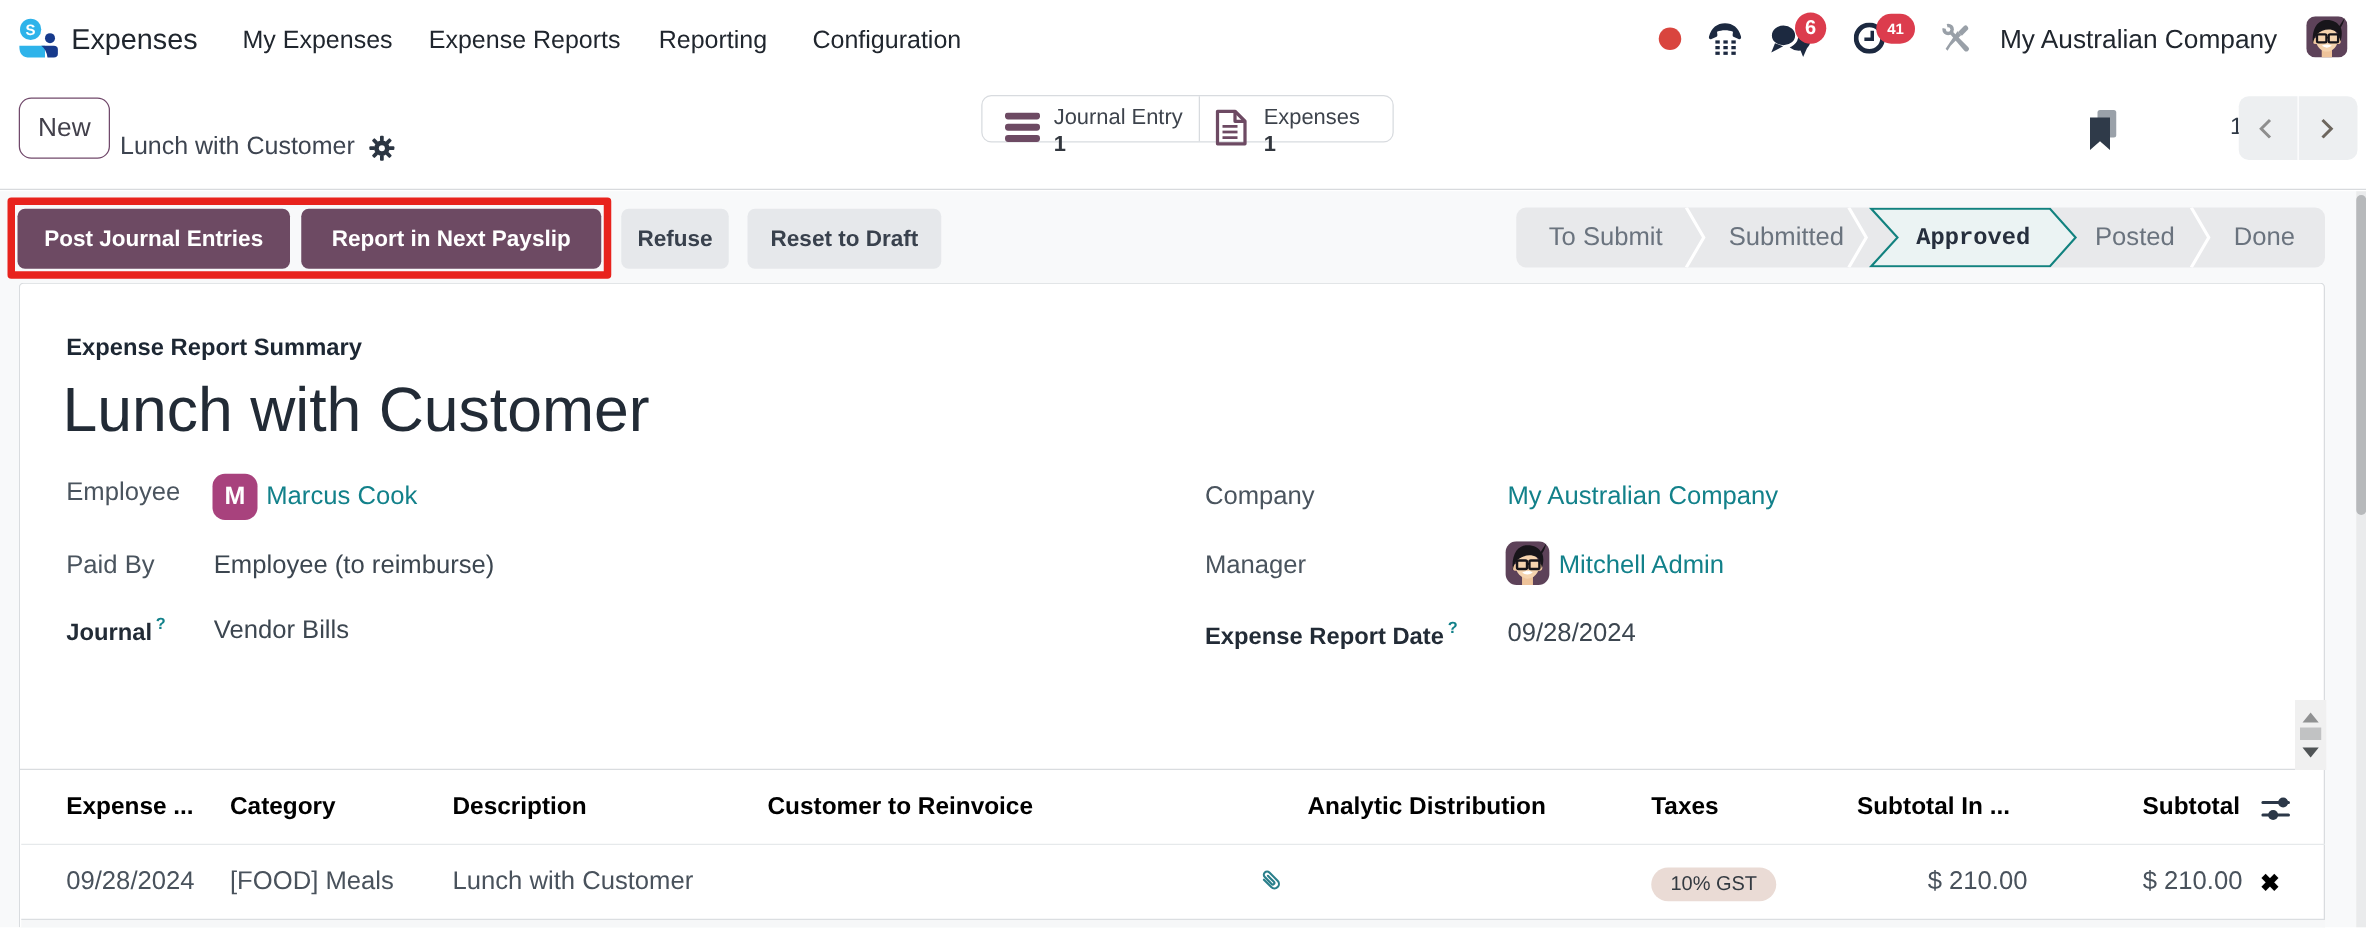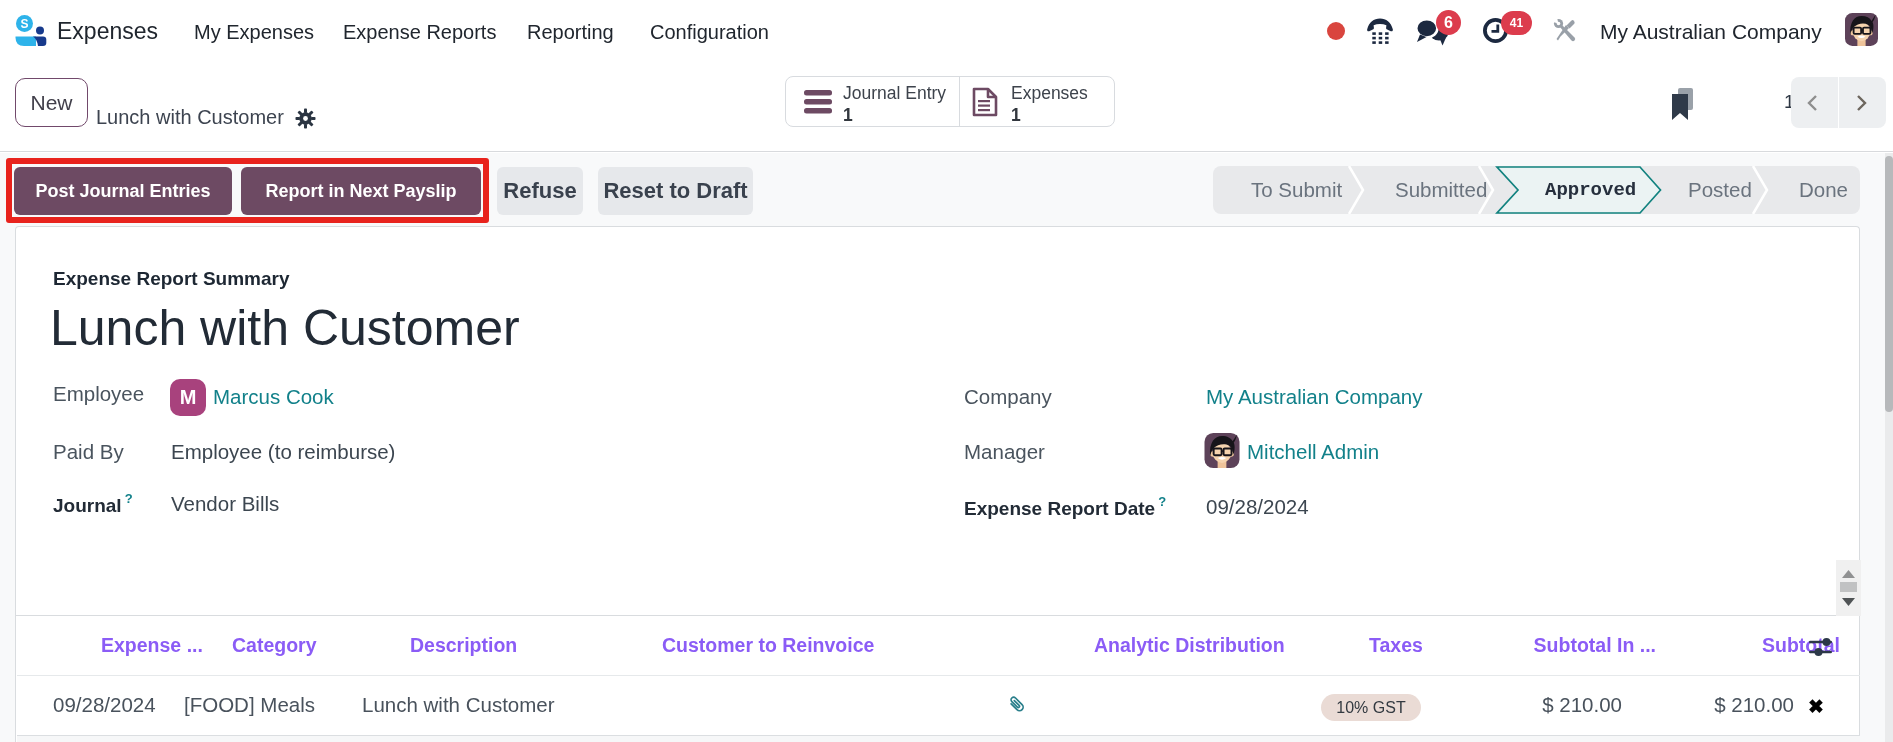--- a/index.html
+++ b/index.html
@@ -18,7 +18,7 @@
 #bc1 { left:96px; top:80px; font-size:18px; font-weight:bold; }
 #bc1 .sep { color:#5a6470; font-weight:normal; padding:0 12px; }
 #bc2 { left:96px; top:106px; font-size:20px; color:#3d4450; }
-#statBtns { left:785px; top:76px; width:330px; height:51px; border:1px solid #d8dbdf; border-radius:8px; background:#fff; }
+#statBtns { left:785px; top:76px; width:330px; height:38px; border:1px solid #d8dbdf; border-radius:8px; background:#fff; }
 #statBtns .divider { position:absolute; left:173px; top:0; width:1px; height:100%; background:#d8dbdf; }
 .statlabel { font-size:17.5px; color:#3d434c; line-height:1.25; }
 .statlabel b { font-size:17.5px; color:#32373e; }

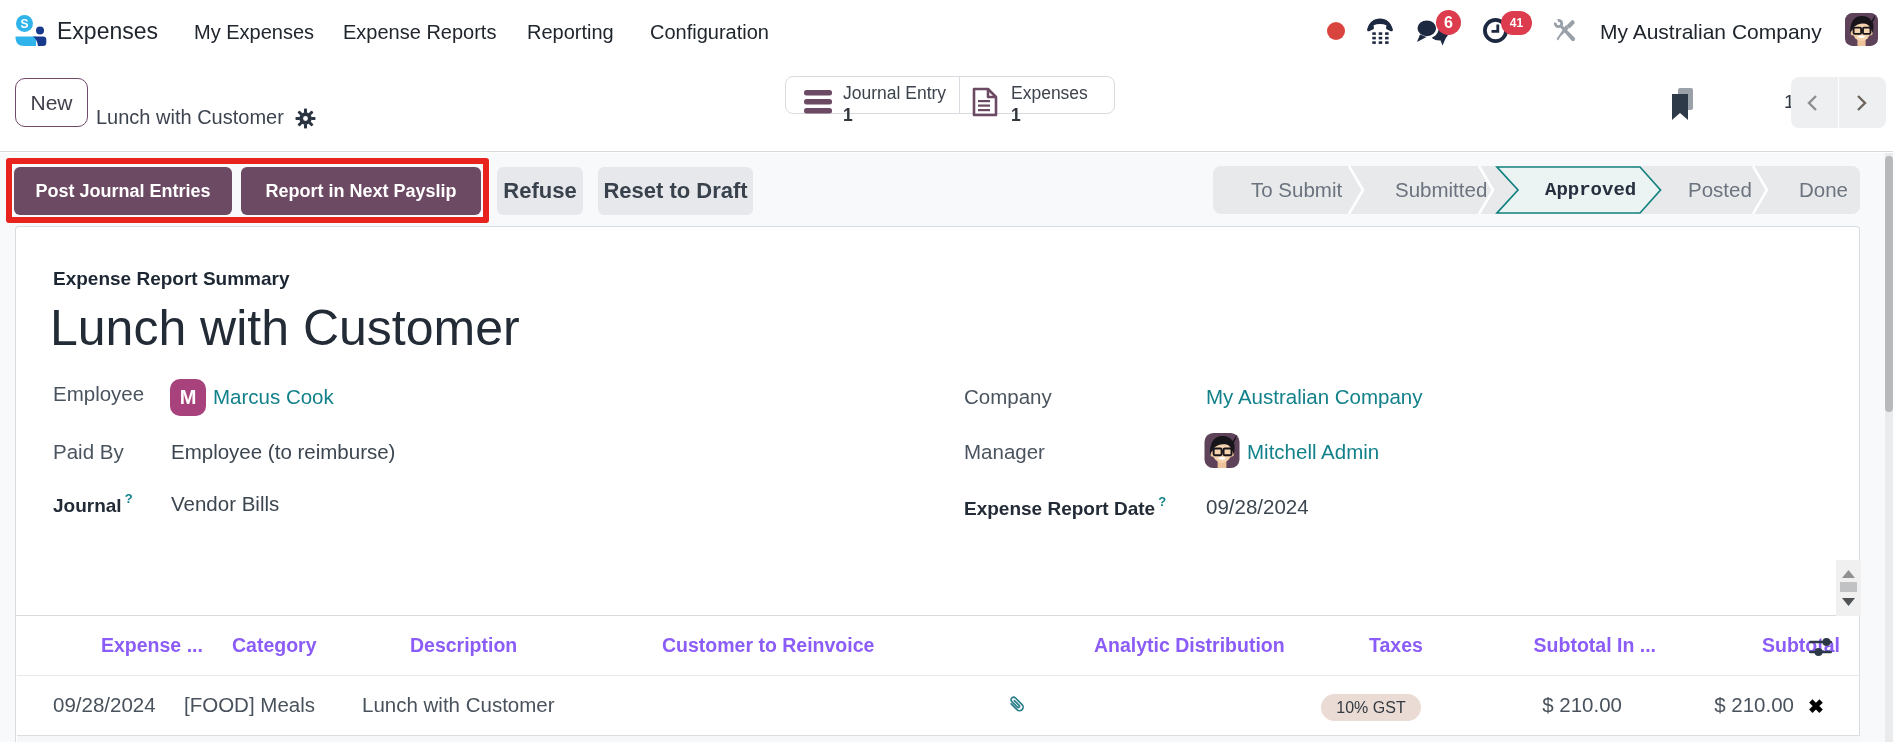--- a/index.html
+++ b/index.html
@@ -27,7 +27,7 @@
 
 #content { left:0; top:153px; width:1893px; height:589px; background:#f8f9fa; }
 .purplebtn { position:absolute; background:#6d4a63; border-radius:6px; color:#fff; font-size:18px; font-weight:bold; text-align:center; line-height:48px; height:48px; top:14px; }
-.greybtn { position:absolute; background:#e6e8eb; border-radius:6px; color:#39414d; font-size:22px; font-weight:bold; text-align:center; line-height:48px; height:48px; top:14px; }
+.greybtn { position:absolute; background:#e6e8eb; border-radius:6px; color:#39414d; font-size:18px; font-weight:bold; text-align:center; line-height:48px; height:48px; top:14px; }
 #redRect { left:6px; top:5px; width:483px; height:65px; border:6px solid #e8231d; border-radius:3px; }
 #statusbar { left:1213px; top:13px; width:647px; height:48px; background:#e8e9eb; border-radius:8px; }
 .stx { position:absolute; top:0; height:48px; line-height:48px; font-size:20.5px; color:#6a737e;margin-left:12px; }

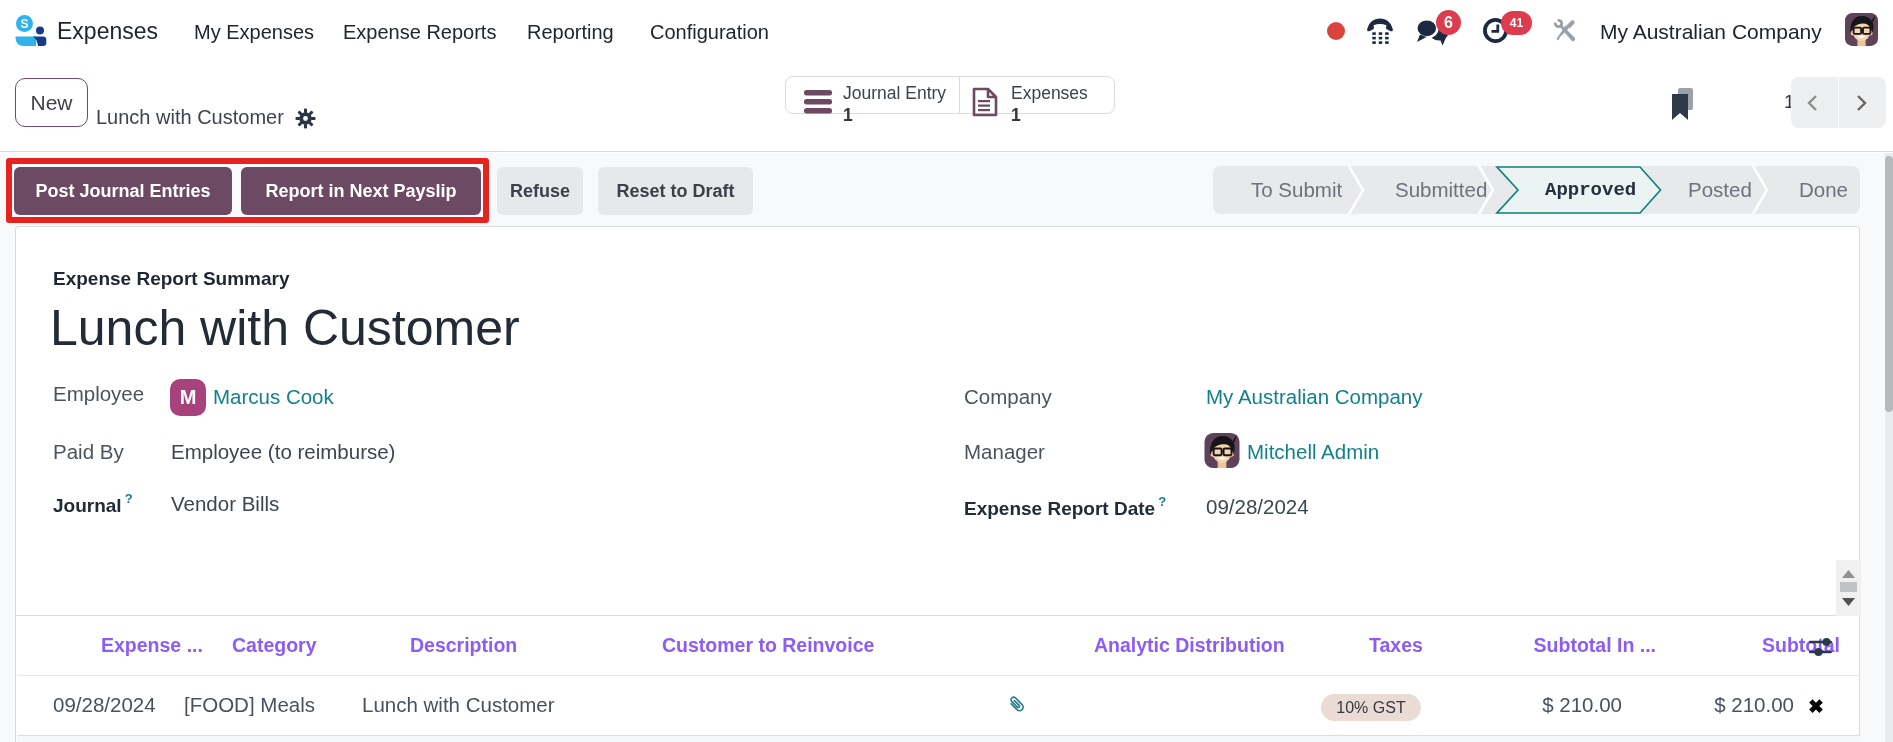--- a/index.html
+++ b/index.html
@@ -30,7 +30,7 @@
 .greybtn { position:absolute; background:#e6e8eb; border-radius:6px; color:#39414d; font-size:18px; font-weight:bold; text-align:center; line-height:48px; height:48px; top:14px; }
 #redRect { left:6px; top:5px; width:483px; height:65px; border:6px solid #e8231d; border-radius:3px; }
 #statusbar { left:1213px; top:13px; width:647px; height:48px; background:#e8e9eb; border-radius:8px; }
-.stx { position:absolute; top:0; height:48px; line-height:48px; font-size:20.5px; color:#6a737e;margin-left:12px; }
+.stx { position:absolute; top:0; height:48px; line-height:48px; font-size:20.5px; color:#6a737e; }
 .stx.on { font-weight:bold; font-size:19px; color:#262f3d;font-family:Liberation Mono, monospace; }
 
 #sheet { left:15px; top:73px; width:1845px; height:516px; background:#fff; border:1px solid #d9dcdf; border-radius:4px 4px 0 0; border-bottom:none; }

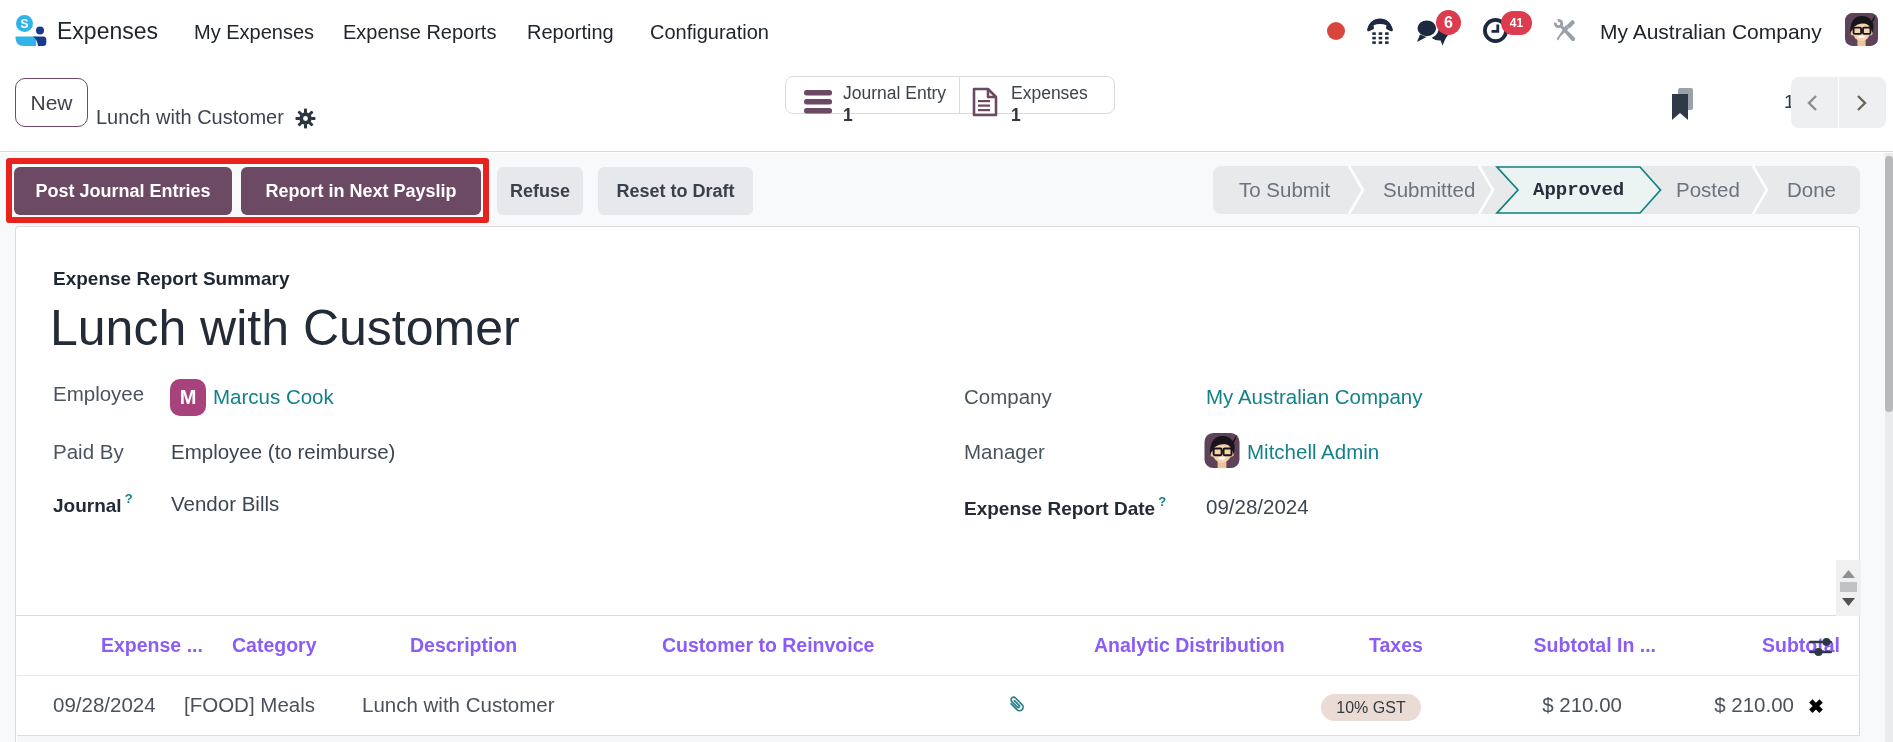--- a/index.html
+++ b/index.html
@@ -41,7 +41,7 @@
 sup.q { color:#12818a; font-size:13px; font-weight:bold; position:relative; top:-2px; padding-left:3px; }
 #tab { left:36px; top:331px; width:125px; height:59px; background:#fff; border:1px solid #d9dcdf; border-top:3px solid #6d4a63; border-bottom:none; font-size:18px; color:#222b36; text-align:center; text-indent:6px; line-height:54px; z-index:2; }
 #tabline { left:0px; top:388px; width:1843px; height:1px; background:#d9dcdf; }
-.th { position:absolute; top:407px; font-size:19.5px; font-weight:bold; color:#8b5cf6; white-space:nowrap;margin-left:48px; }
+.th { position:absolute; top:407px; font-size:19.5px; font-weight:bold; color:#000000; white-space:nowrap; }
 .td { position:absolute; top:466px; font-size:20.5px; color:#49525c; white-space:nowrap; }
 #hline { left:1px; top:448px; width:1843px; height:1px; background:#e6e9eb; }
 #rline { left:1px; top:508px; width:1843px; height:1px; background:#dbdee1; }

